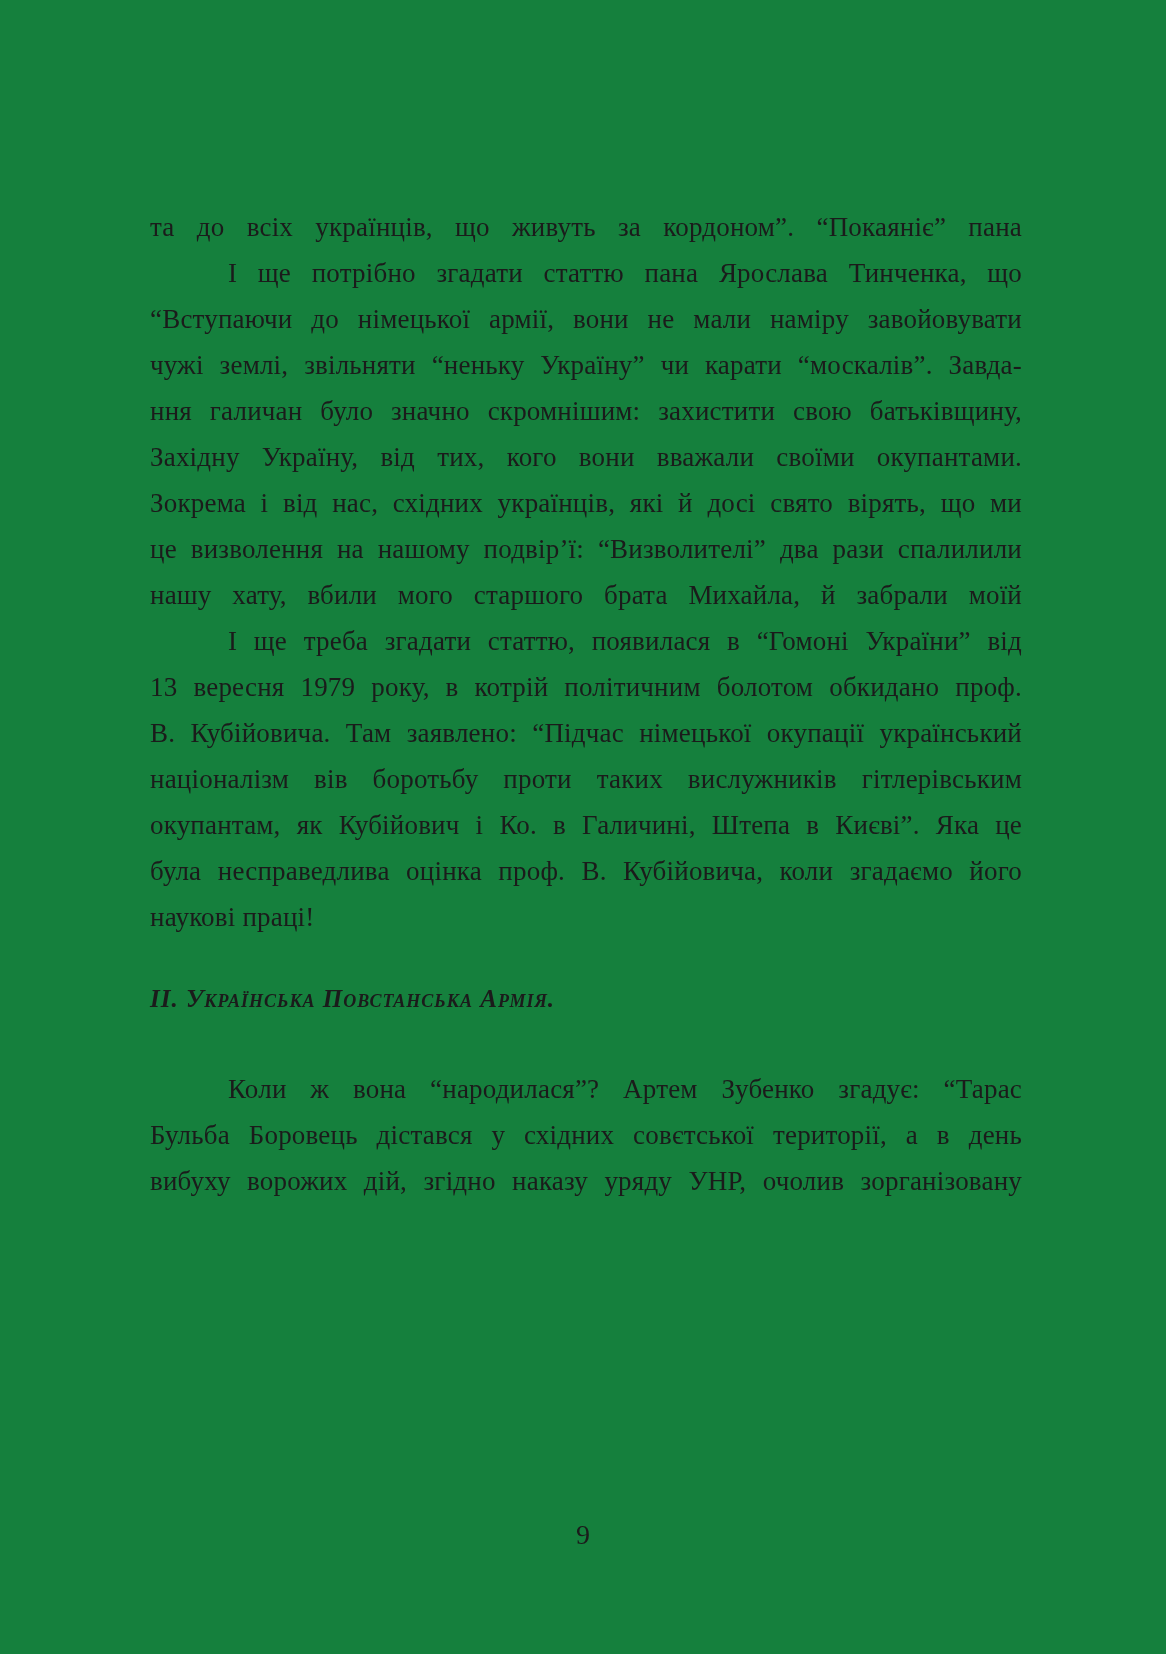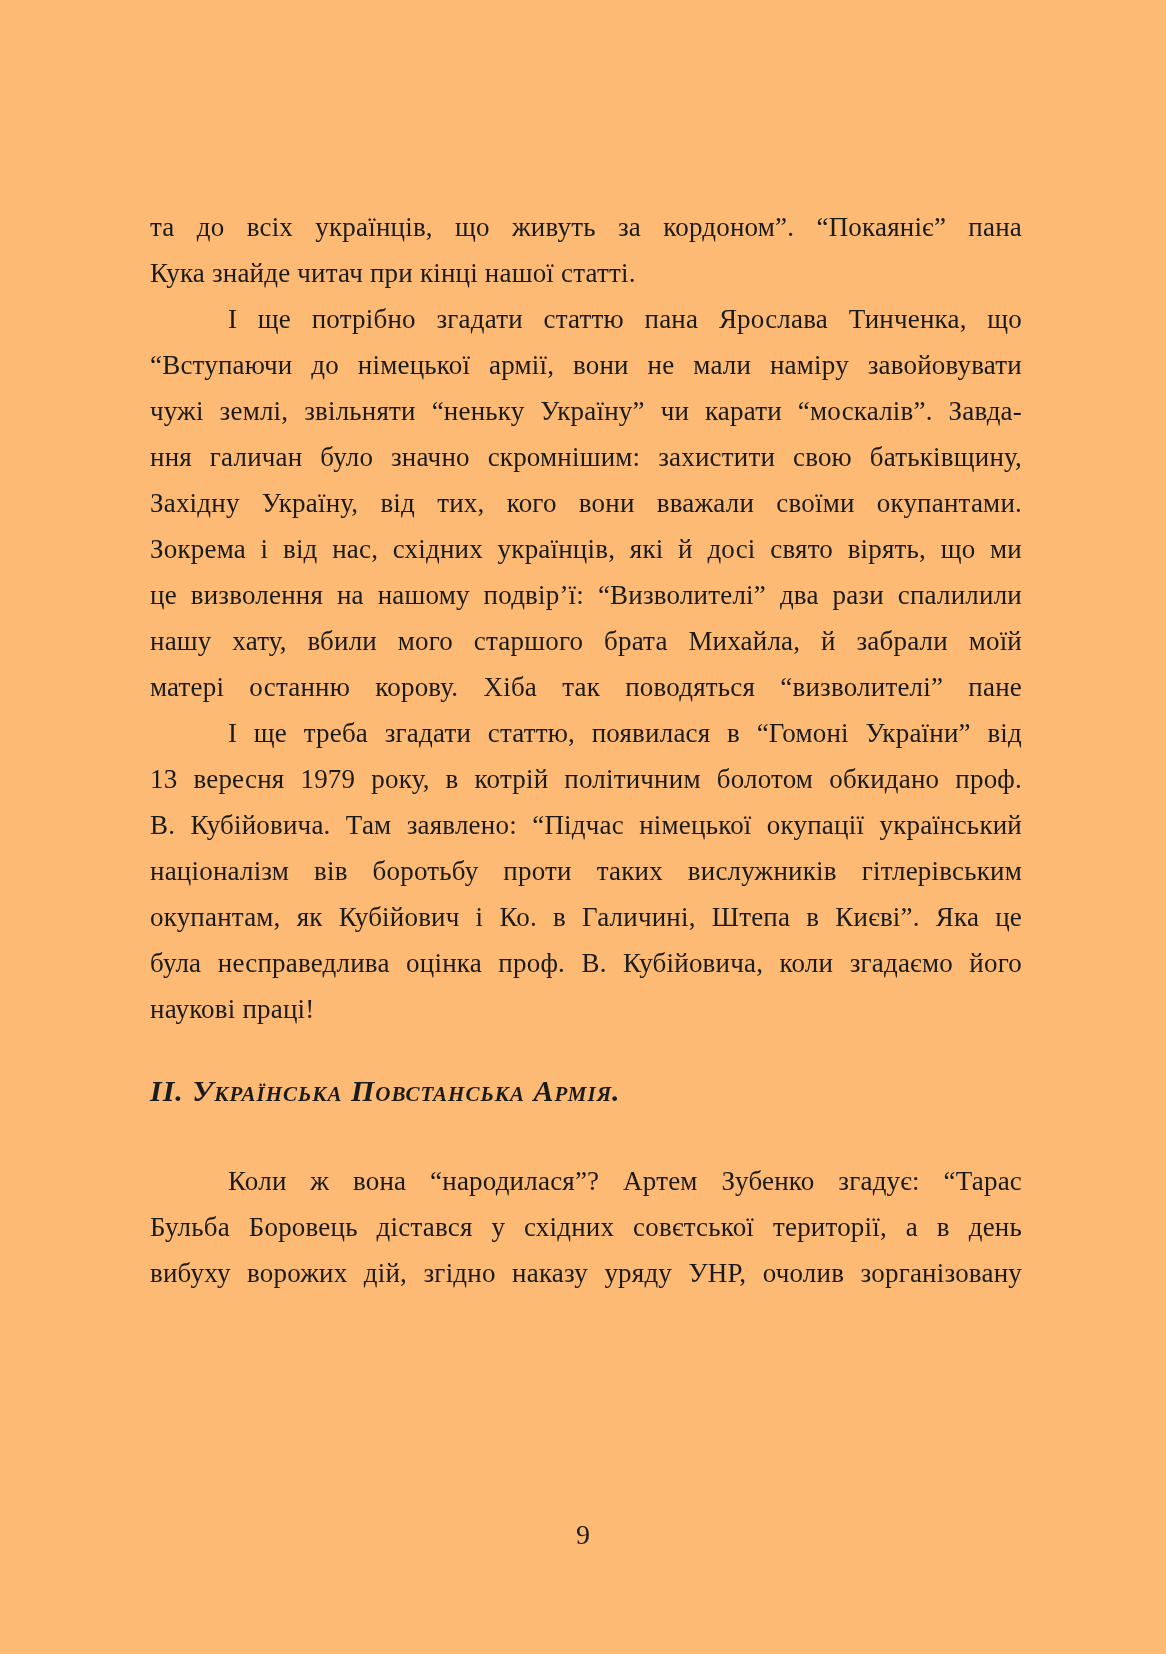--- a/index.html
+++ b/index.html
@@ -18,7 +18,7 @@
   .page {
     position: absolute;
     inset: 0;
-    background: #fdba74;
+    background: #15803d;
   }
   .text-column {
     position: absolute;

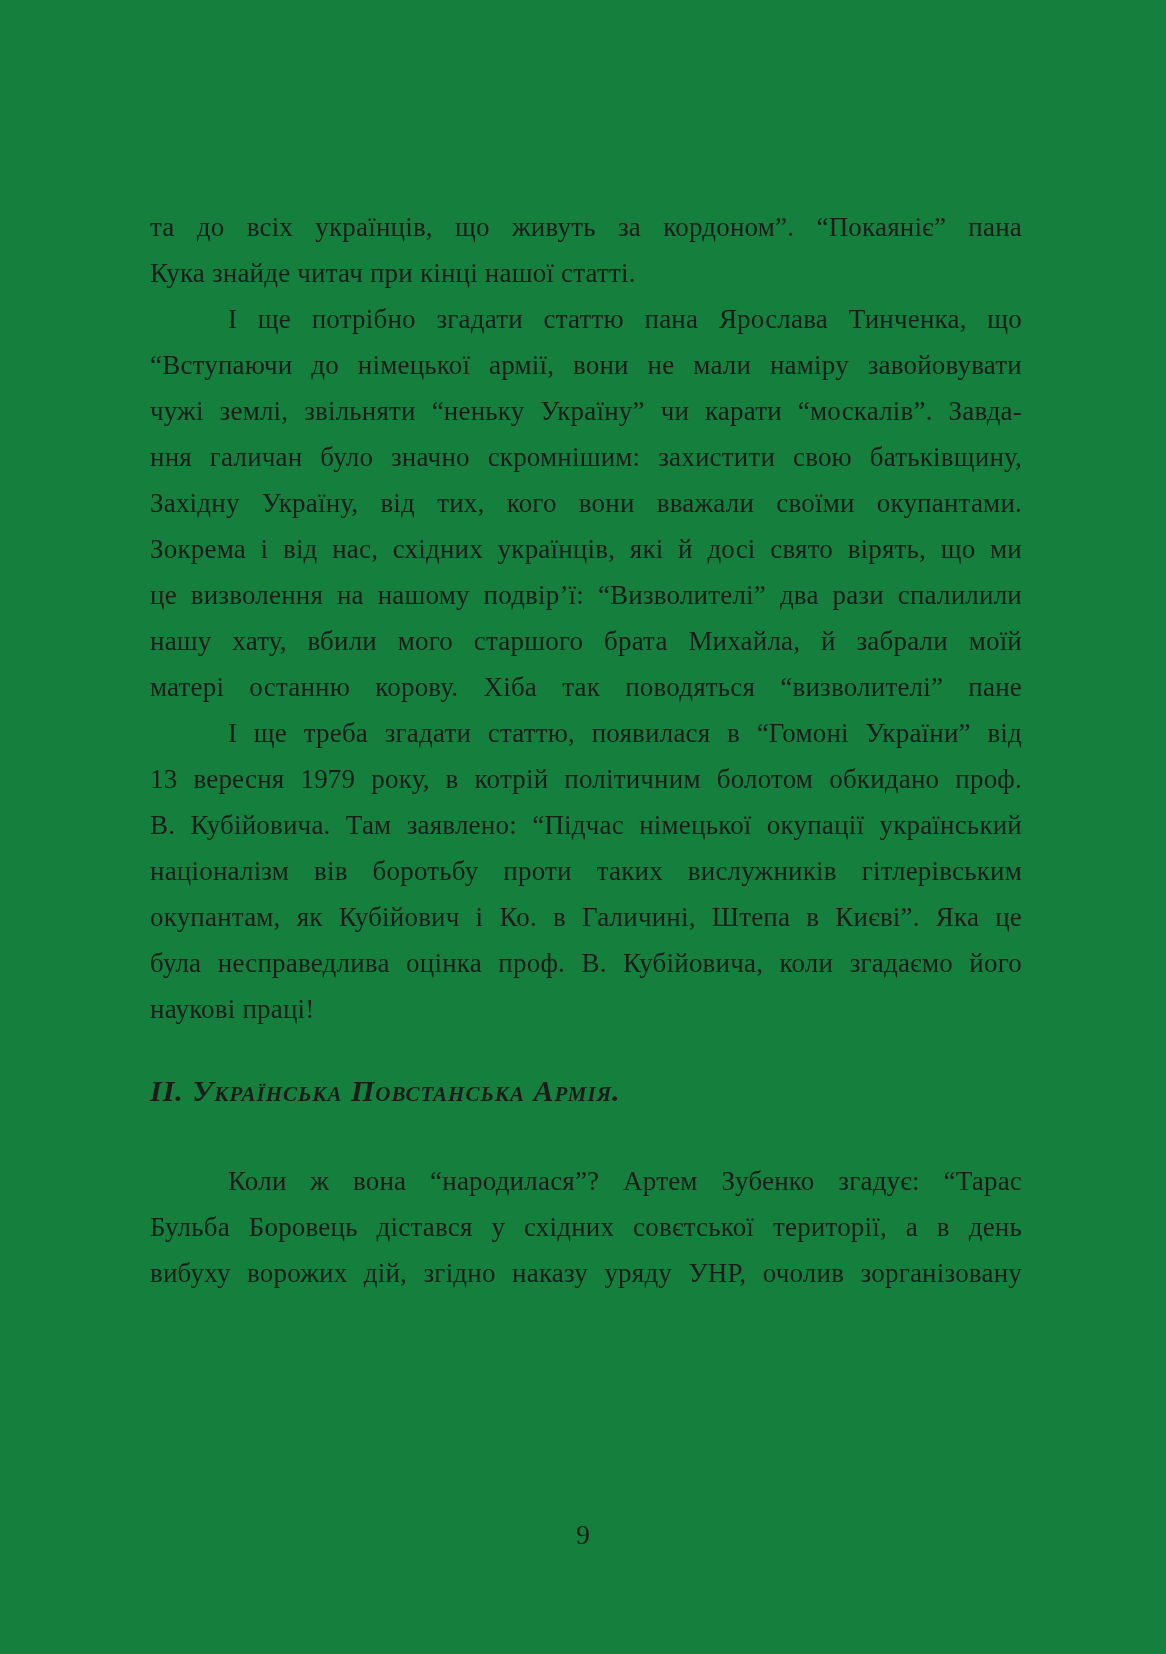--- a/index.html
+++ b/index.html
@@ -73,7 +73,6 @@
 
     <div class="para">
       <div class="line">та до всіх українців, що живуть за кордоном”. “Покаяніє” пана</div>
-      <div class="line end">Кука знайде читач при кінці нашої статті.</div>
     </div>
 
     <div class="para indent">

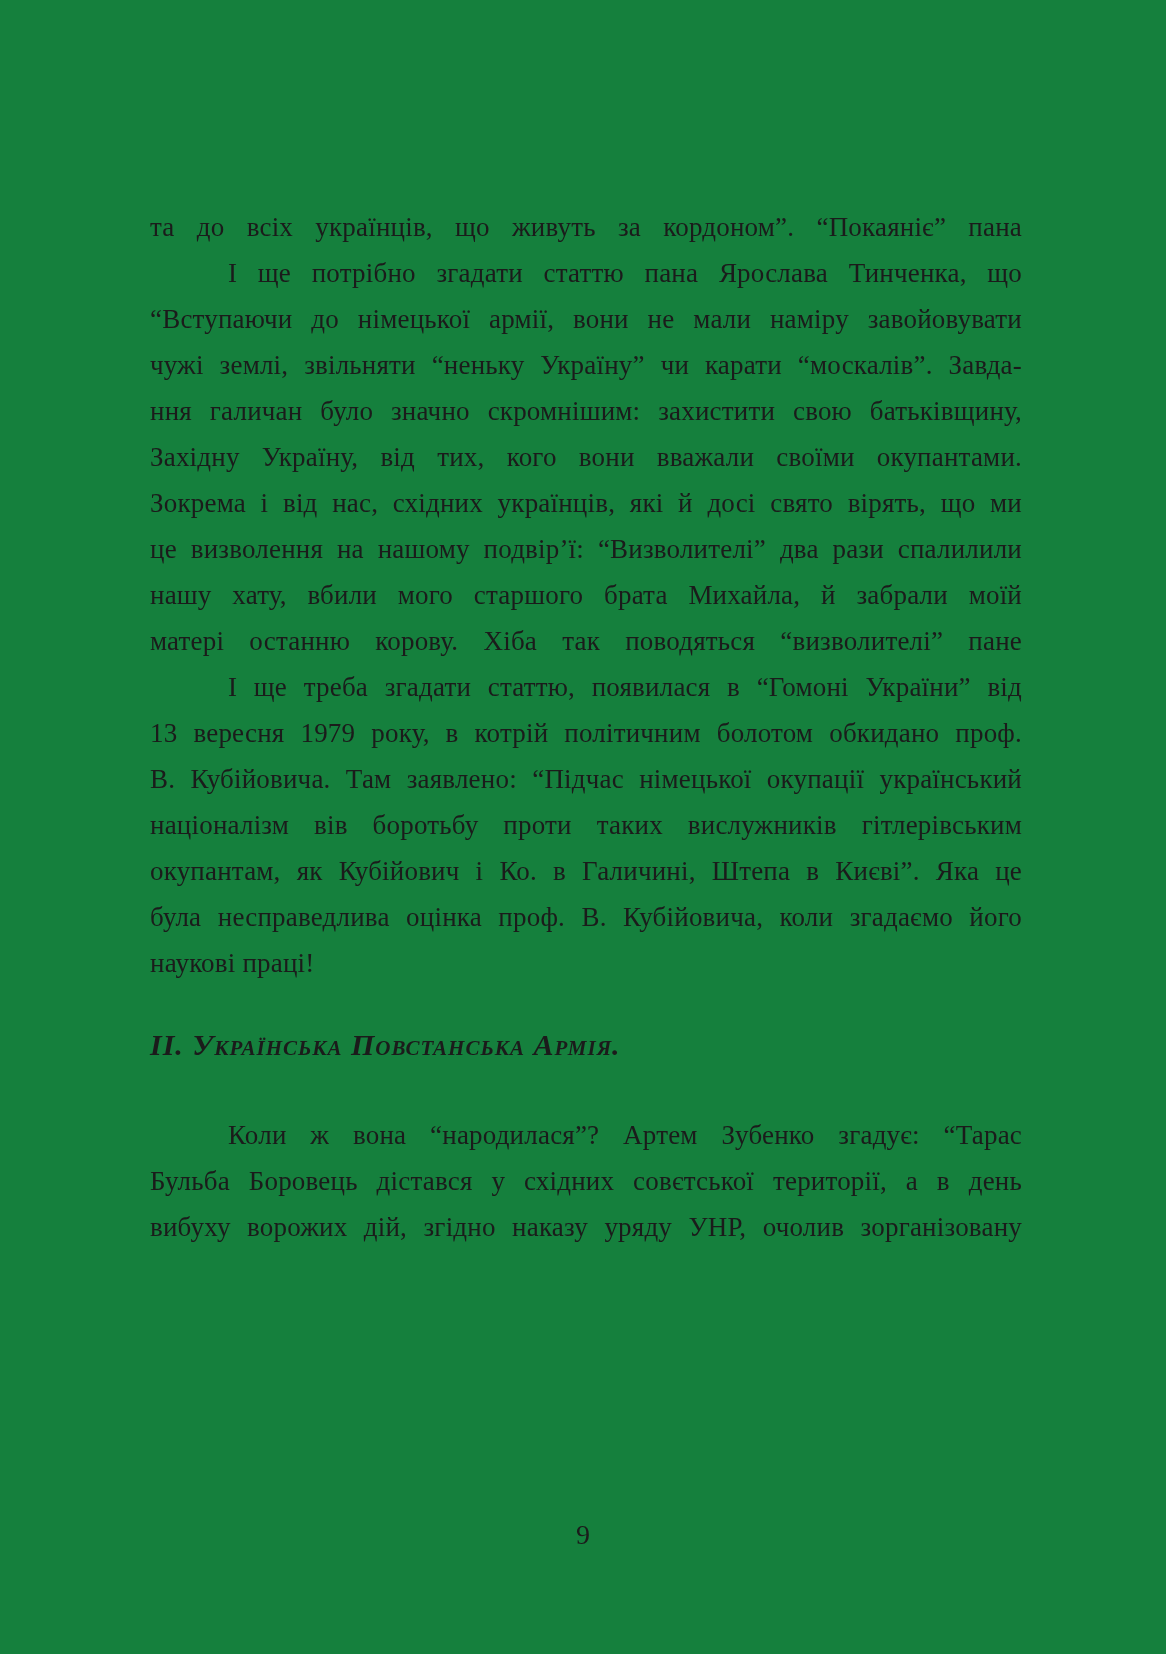--- a/index.html
+++ b/index.html
@@ -84,7 +84,6 @@
       <div class="line">Зокрема і від нас, східних українців, які й досі свято вірять, що ми</div>
       <div class="line">це визволення на нашому подвір’ї: “Визволителі” два рази спалилили</div>
       <div class="line">нашу хату, вбили мого старшого брата Михайла, й забрали моїй</div>
-      <div class="line">матері останню корову. Хіба так поводяться “визволителі” пане</div>
     </div>
 
     <div class="para indent">

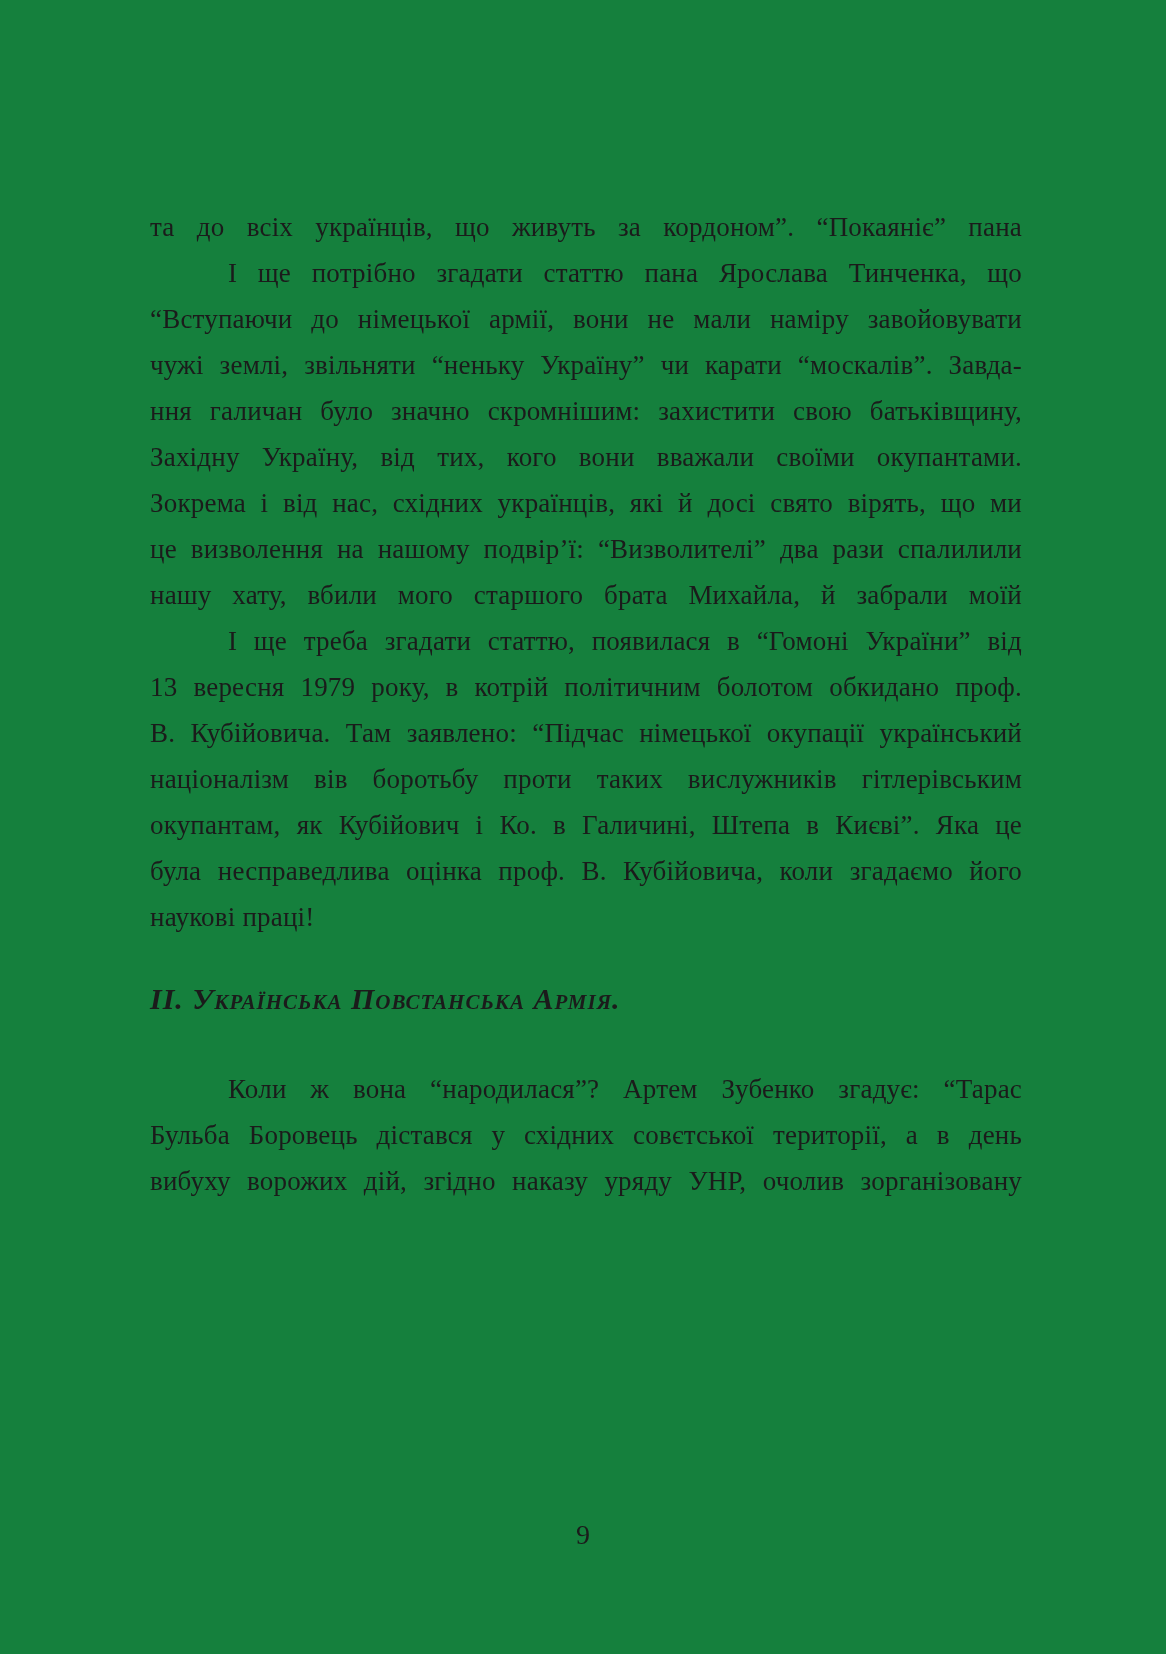--- a/index.html
+++ b/index.html
@@ -47,7 +47,7 @@
   .section-heading {
     margin-top: 34px;
     margin-bottom: 42px;
-    font-size: 30px;
+    font-size: 25px;
     line-height: 50px;
     font-weight: bold;
     font-style: italic;

